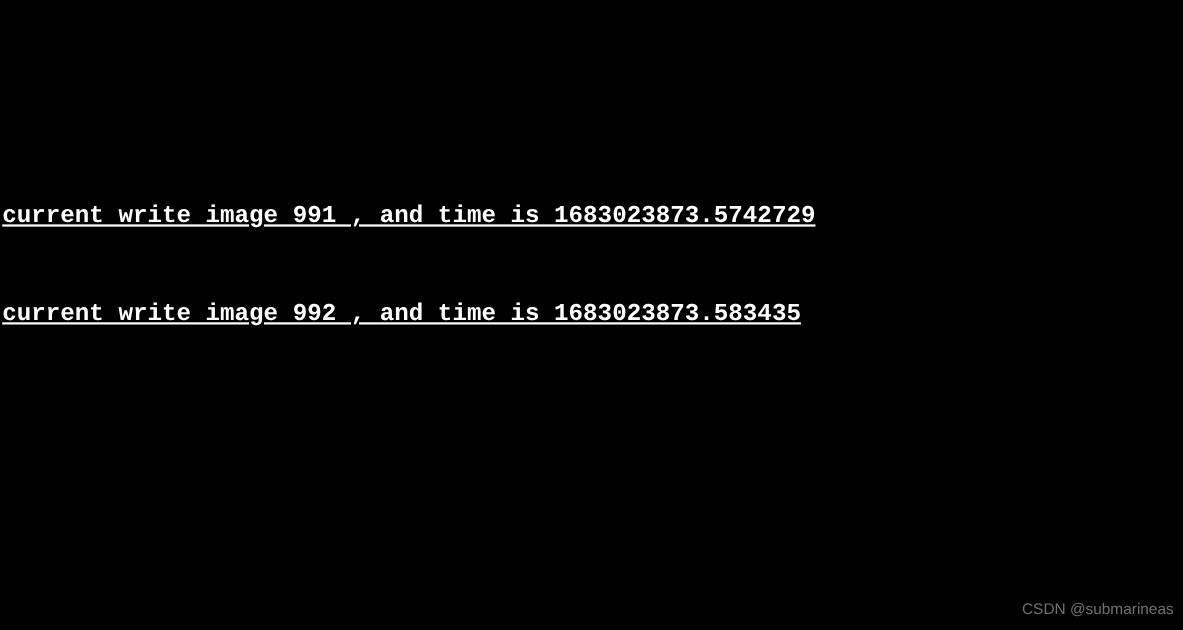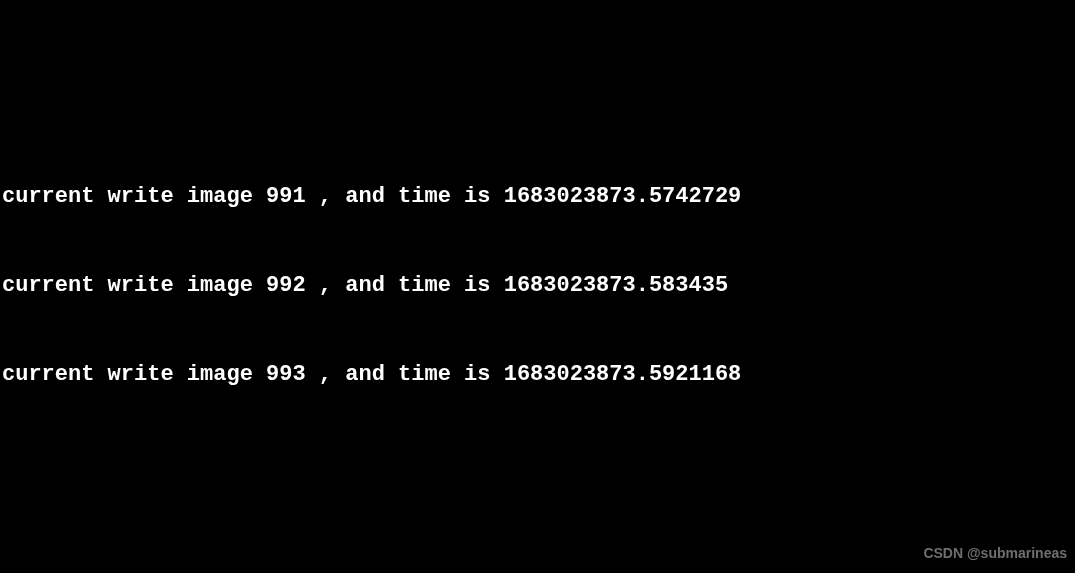--- a/index.html
+++ b/index.html
@@ -23,6 +23,7 @@
     }
     .line {
       display: block;
+      text-decoration: underline;
     }
     .watermark {
       position: absolute;

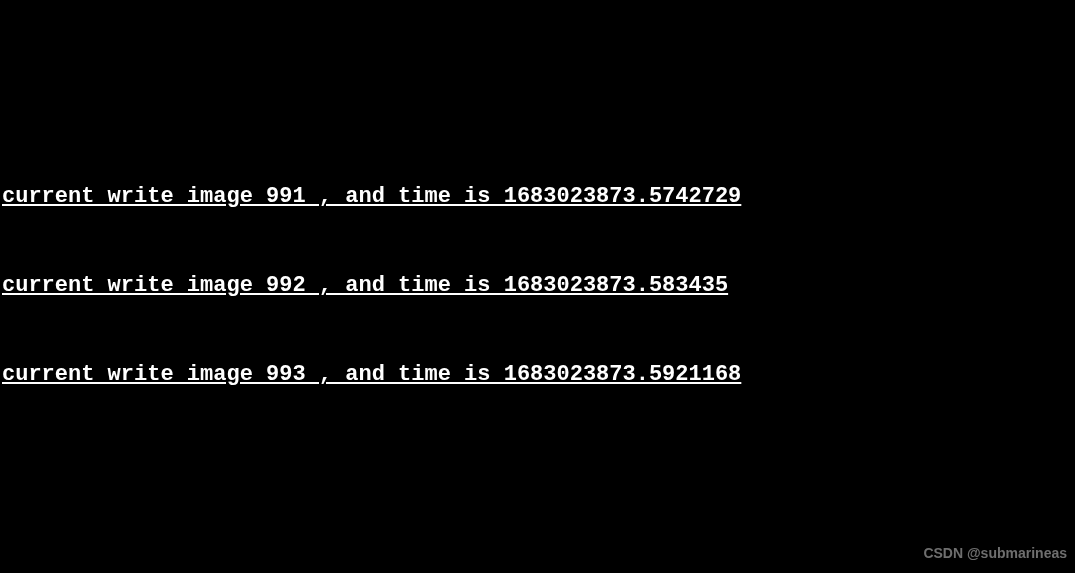--- a/index.html
+++ b/index.html
@@ -43,7 +43,6 @@
 <div>
   <span class="line">current write image 991 , and time is 1683023873.5742729</span>
   <span class="line">current write image 992 , and time is 1683023873.583435</span>
-  <span class="line">current write image 993 , and time is 1683023873.5921168</span>
   
   
   

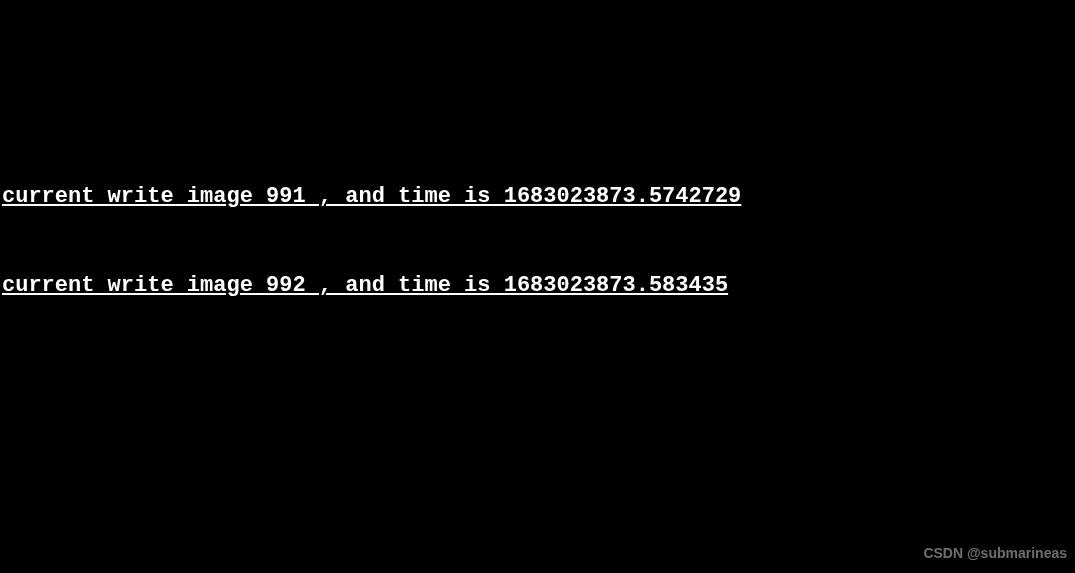--- a/index.html
+++ b/index.html
@@ -32,7 +32,7 @@
       color: rgba(200, 200, 200, 0.55);
       font-size: 14px;
       font-family: Arial, sans-serif;
-      font-weight: bold;
+      font-weight: normal;
     }
   </style>
 </head>

